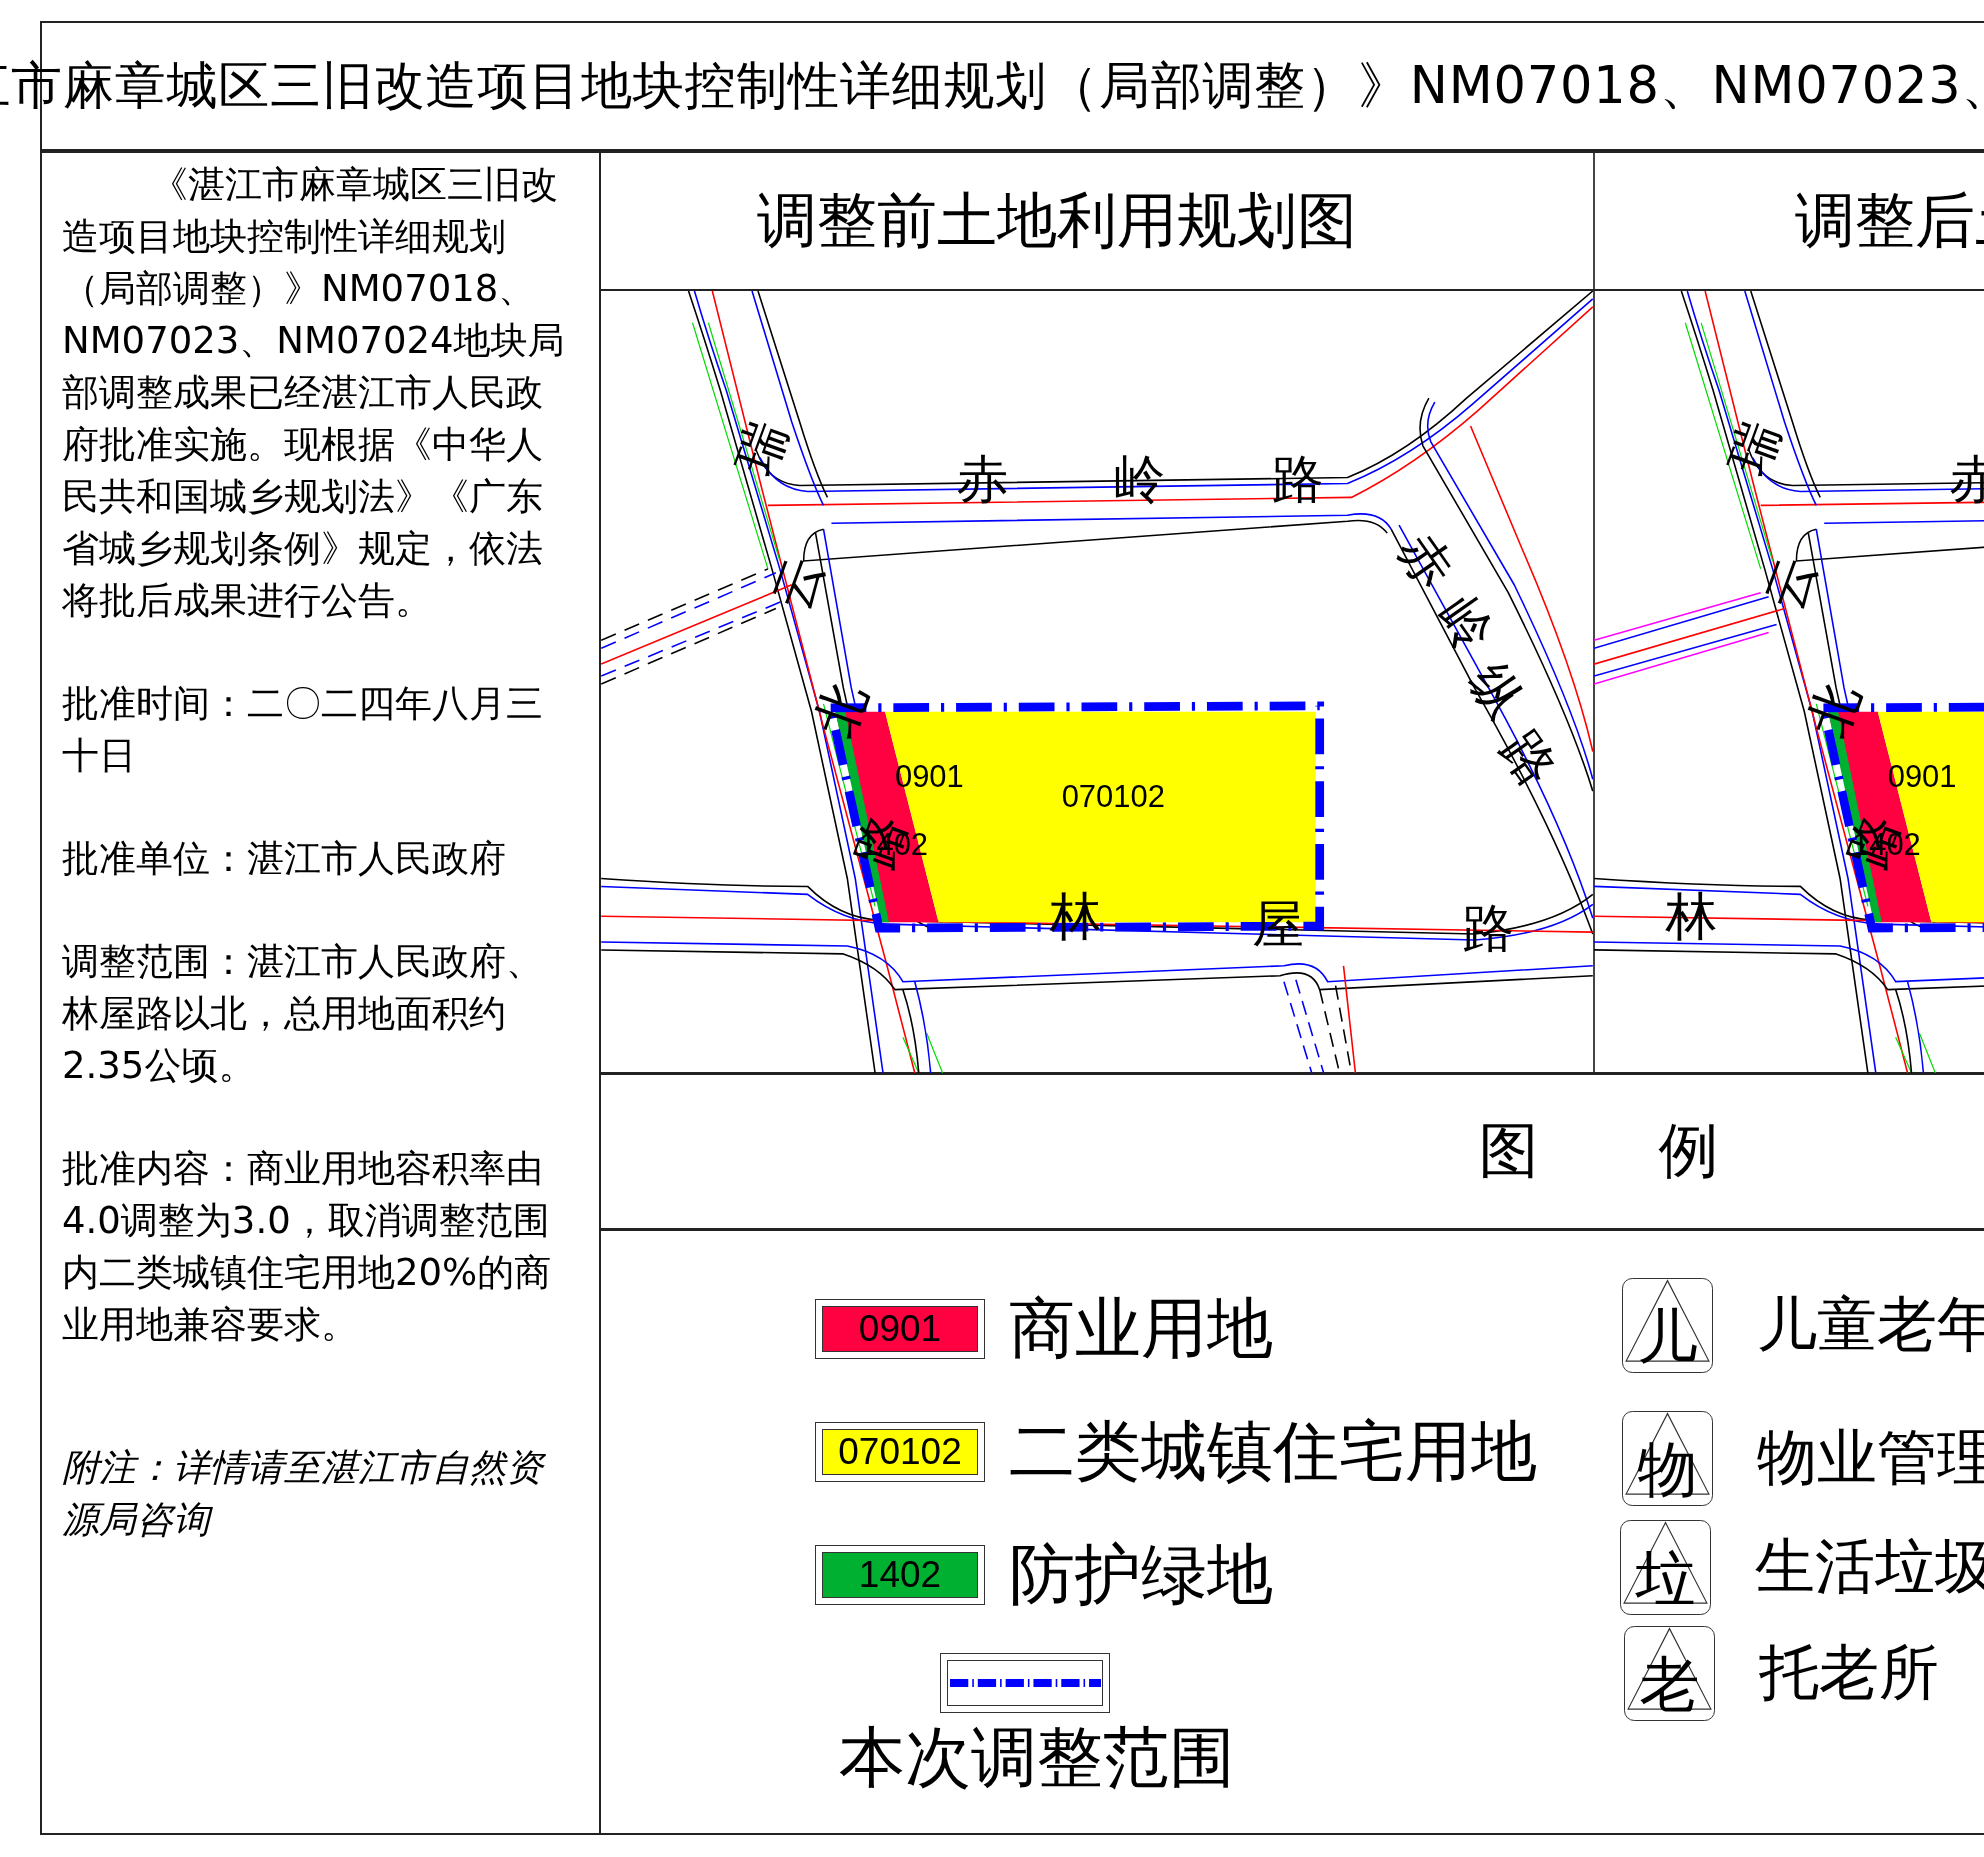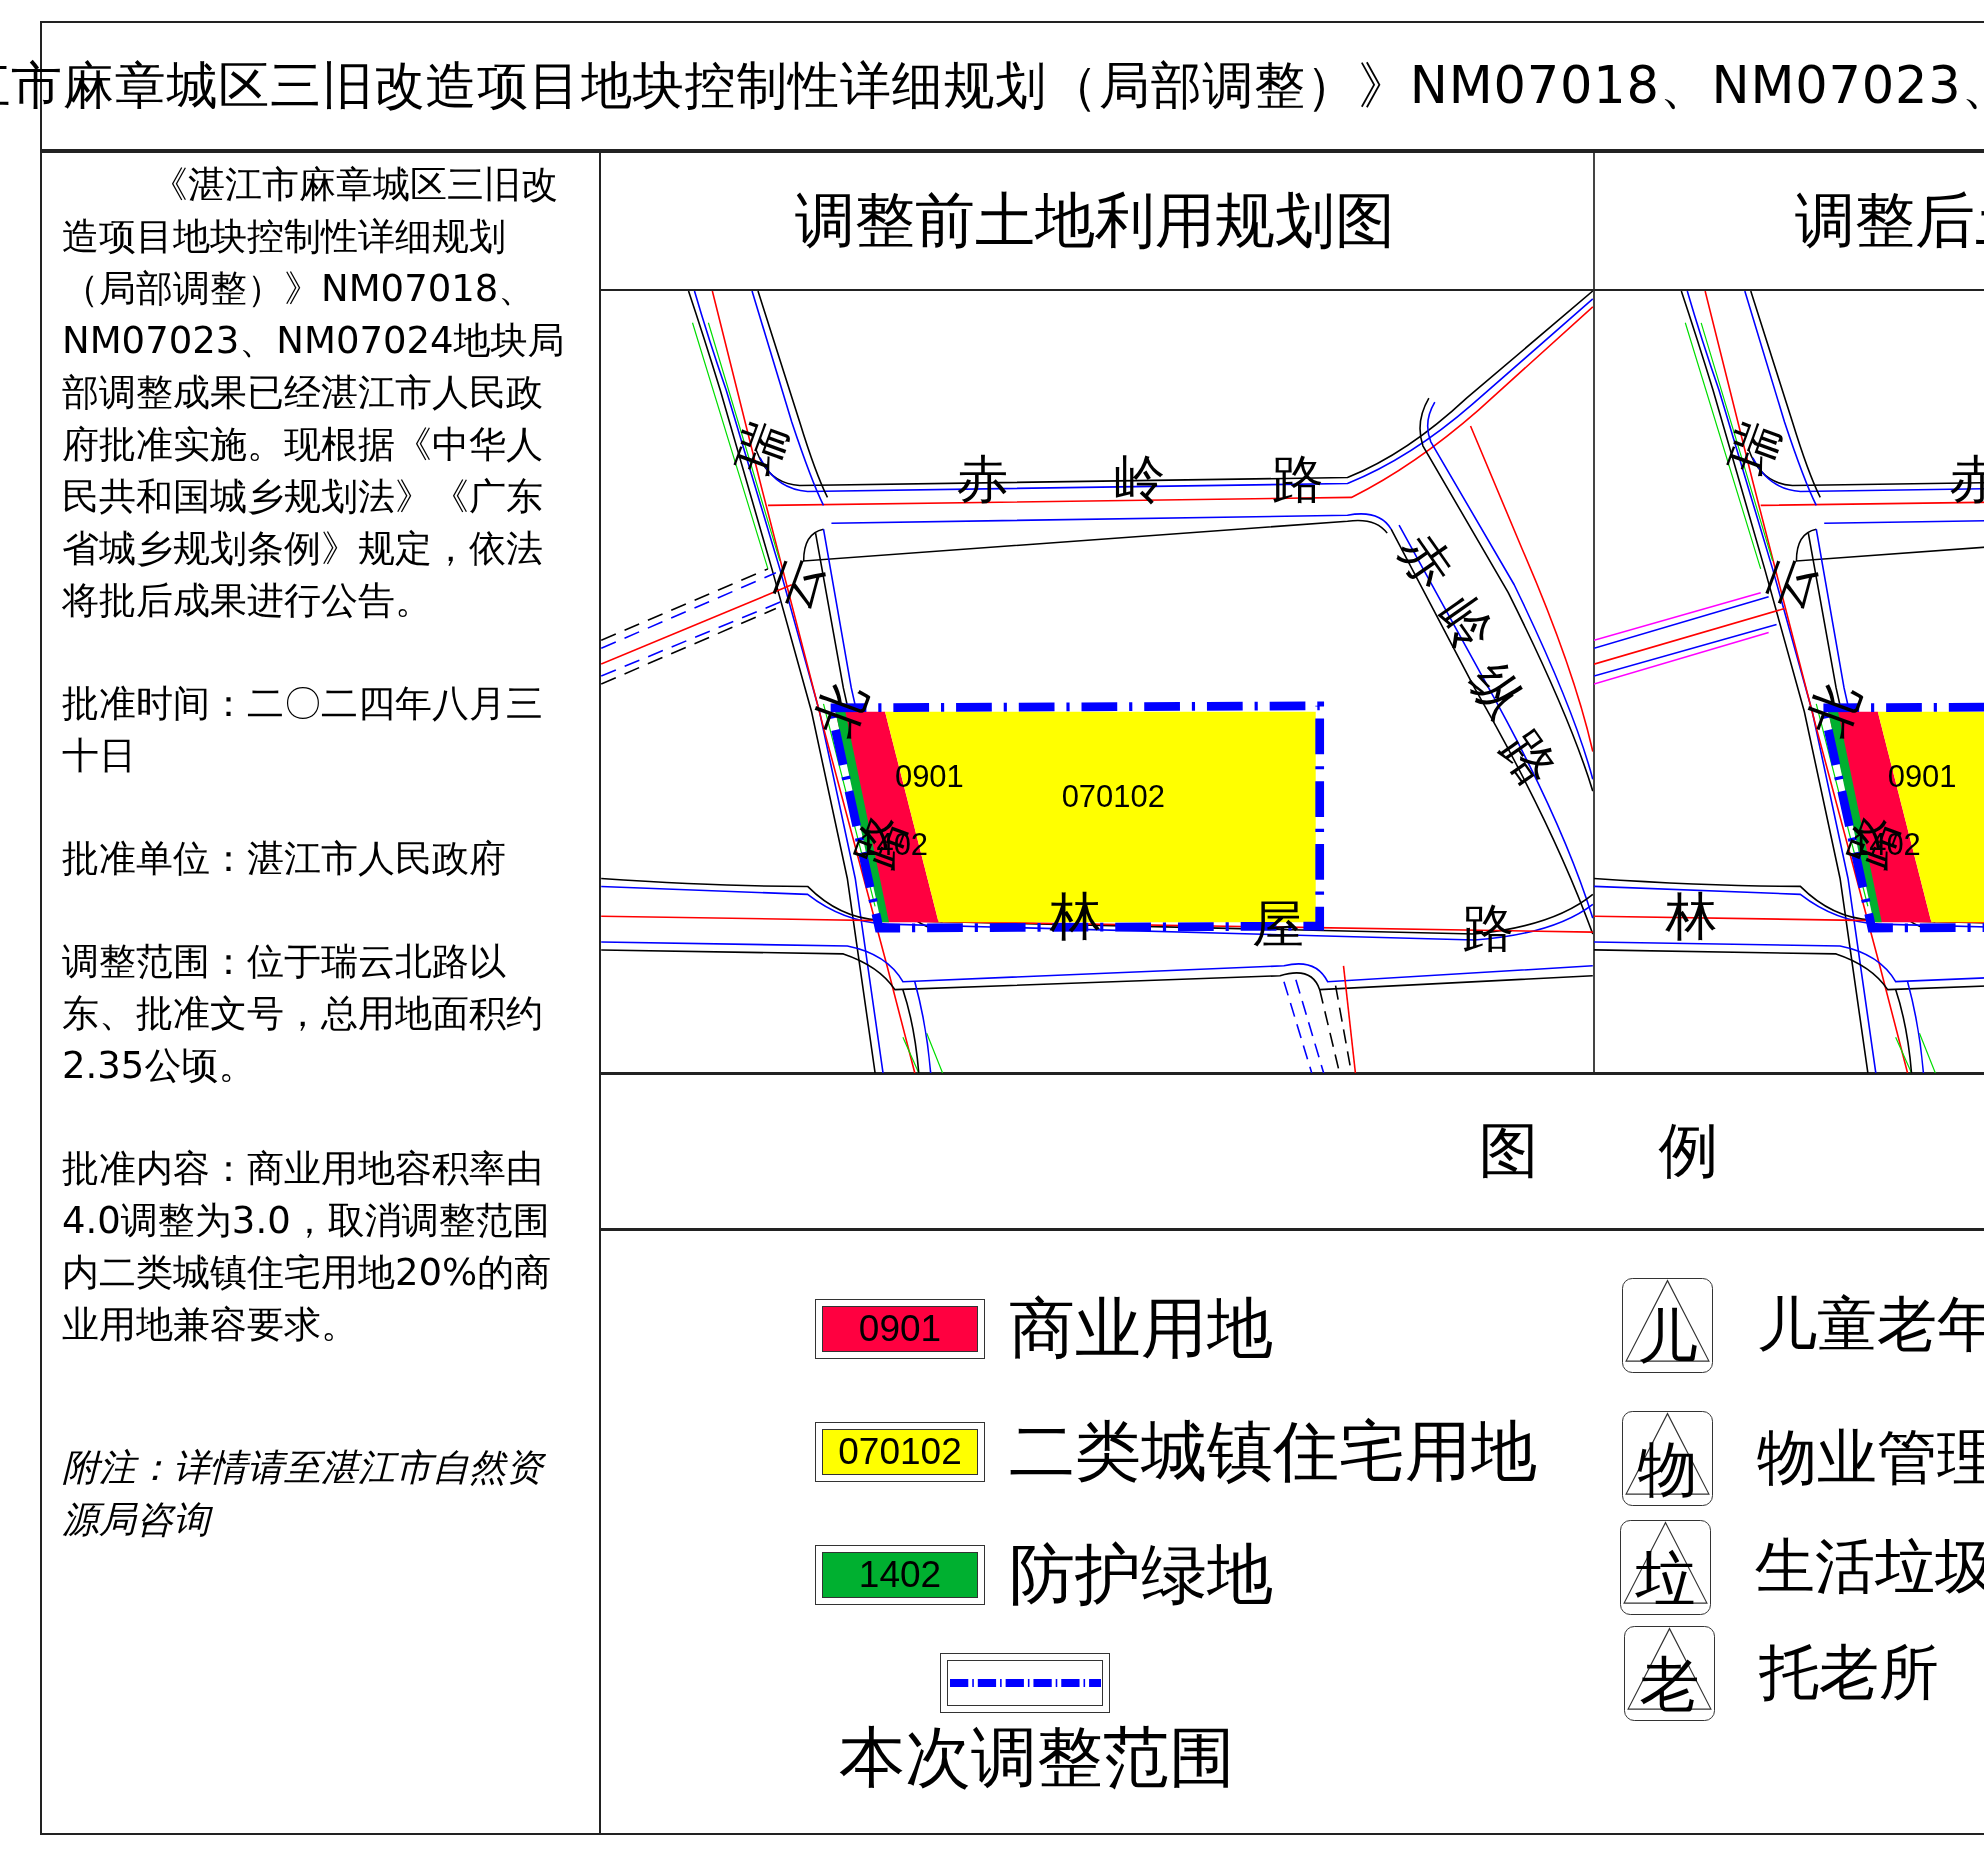--- a/index.html
+++ b/index.html
@@ -19,7 +19,7 @@
   .left-text p.note { margin-top:91px;font-style:italic; }
   .map-head { position:absolute; top:153px; height:137px; display:flex;
               align-items:center; justify-content:center; font-size:60px; }
-  .map-head.before { left:601px; width:912px;margin-left:38px; }
+  .map-head.before { left:601px; width:912px; }
   .map-head.after  { left:1595px; width:1000px; }
   .map-div { position:absolute; left:1593px; top:153px; width:1.6px; height:921px; background:#444; }
   .hline { position:absolute; left:601px; width:1995px; background:#222; }

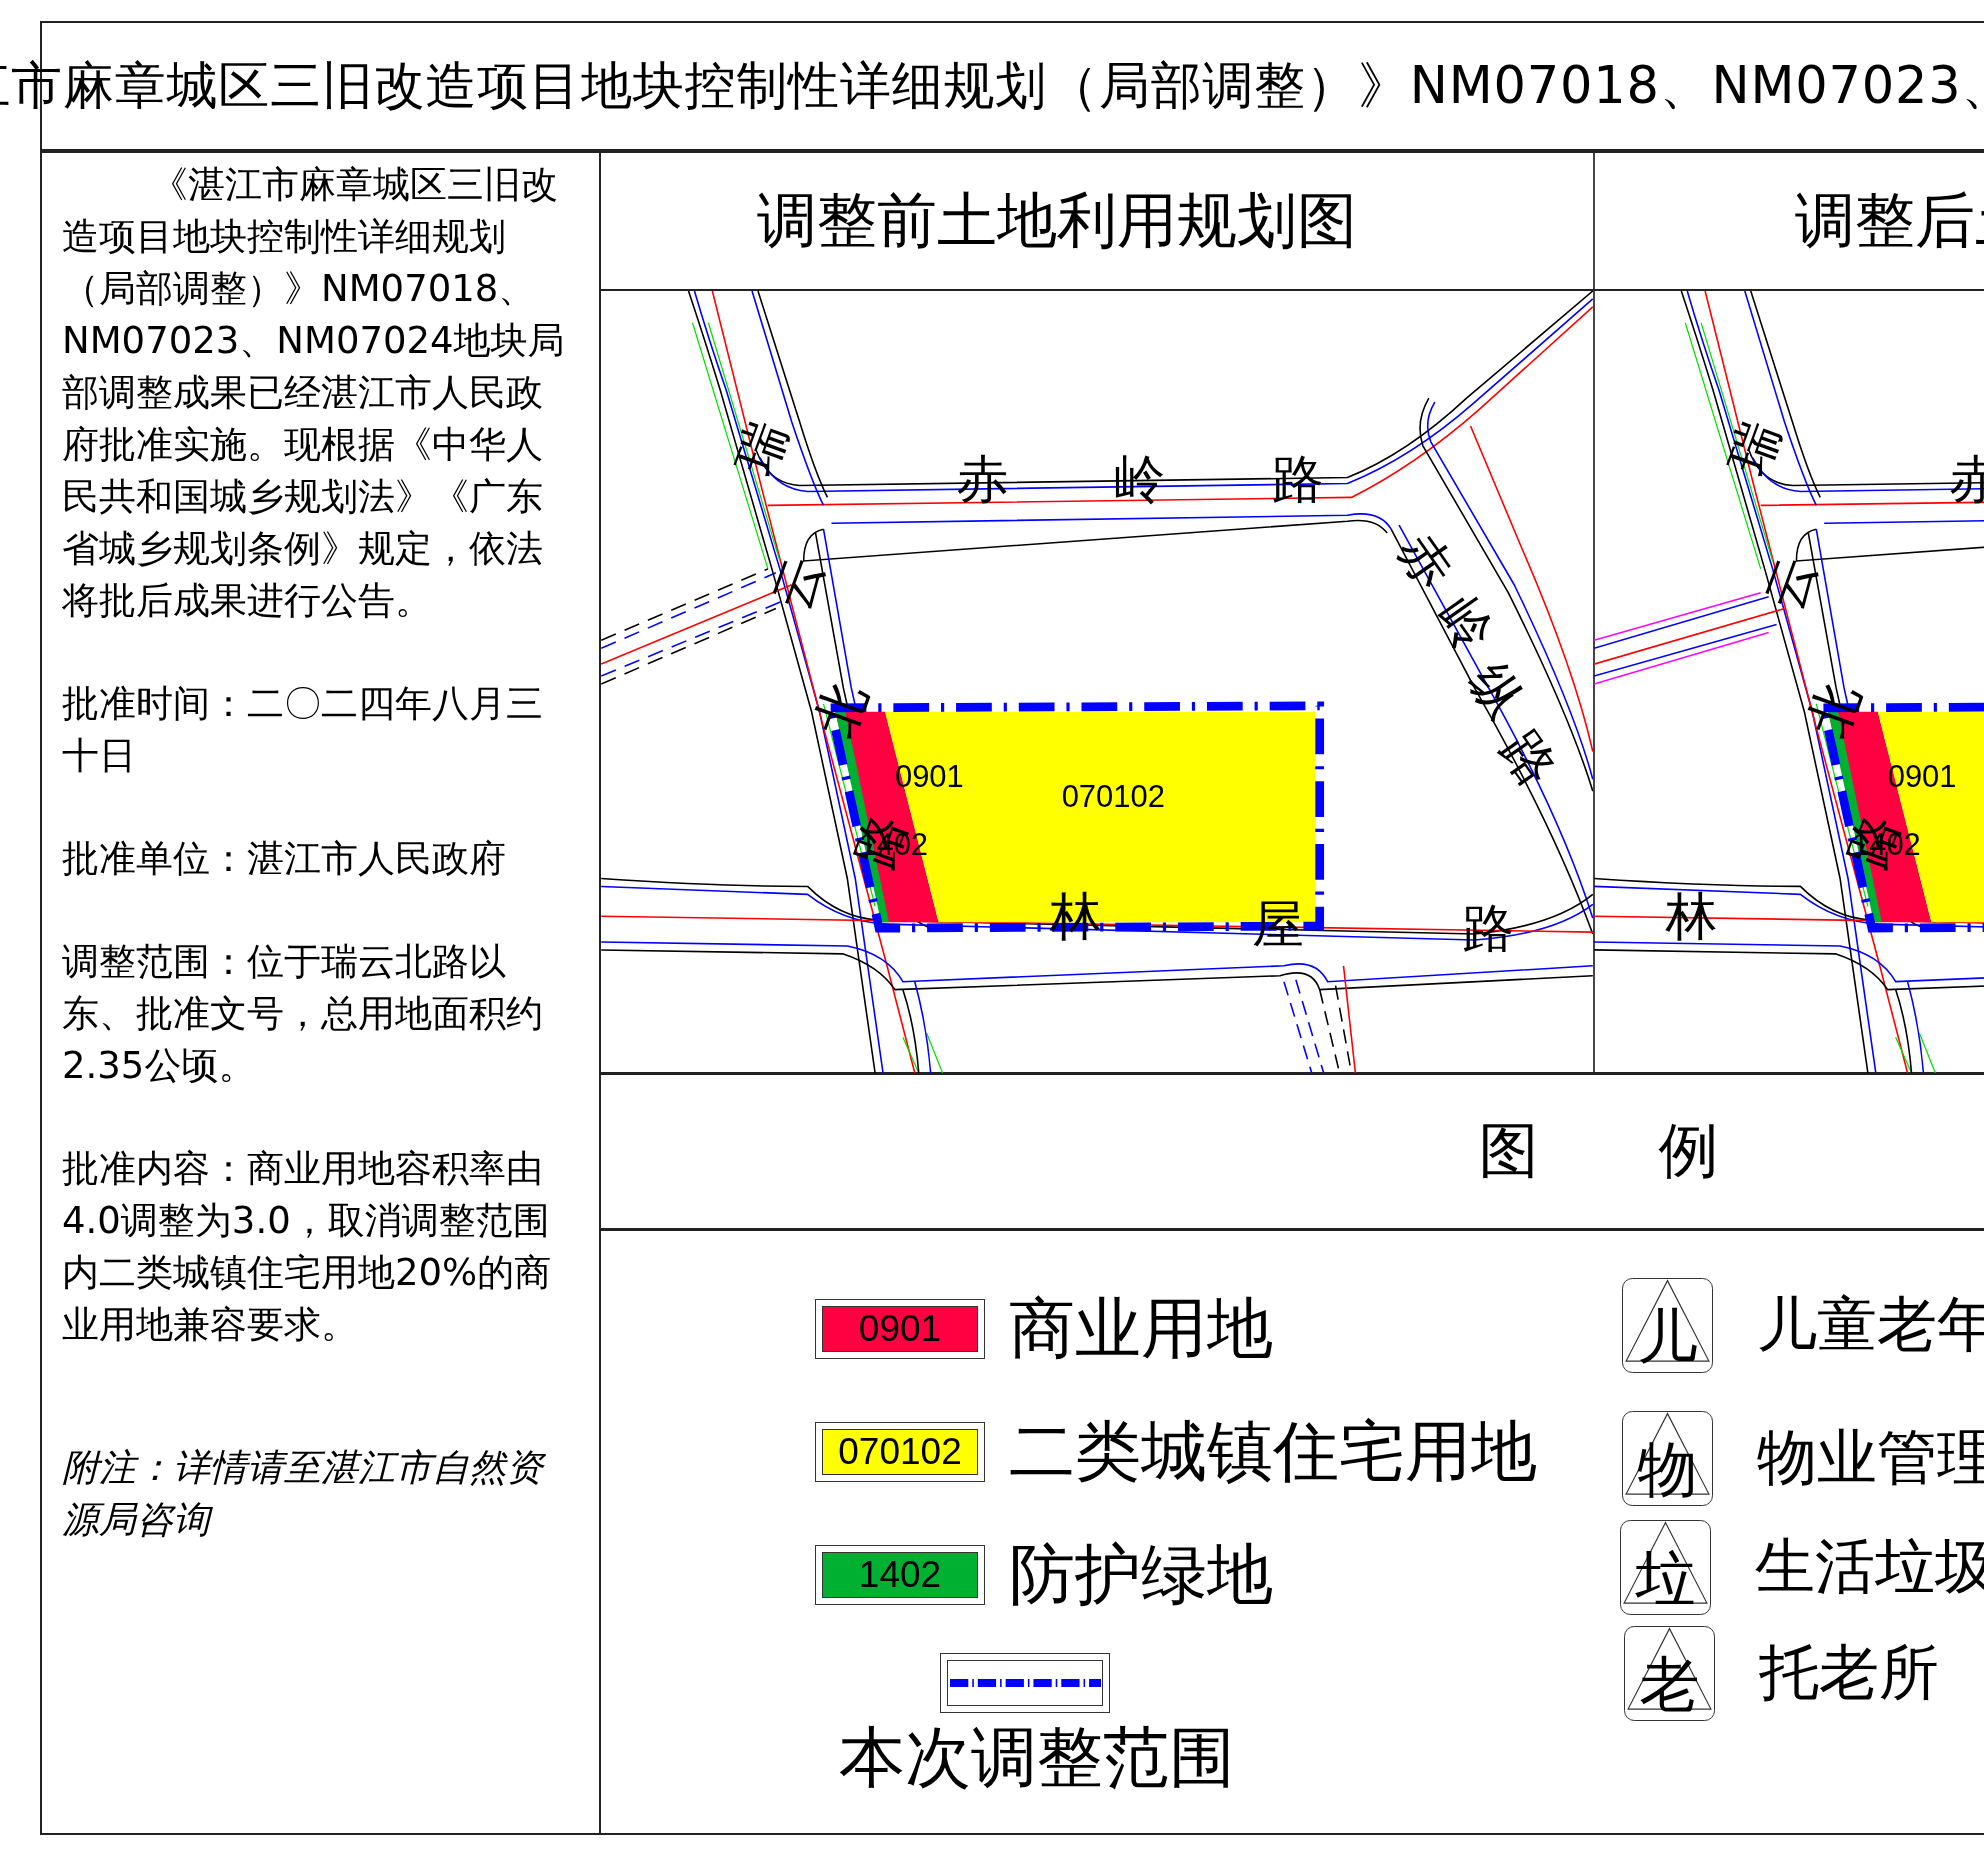--- a/index.html
+++ b/index.html
@@ -58,7 +58,7 @@
   <p class="first">《湛江市麻章城区三旧改造项目地块控制性详细规划（局部调整）》NM07018、NM07023、NM07024地块局部调整成果已经湛江市人民政府批准实施。现根据《中华人民共和国城乡规划法》《广东省城乡规划条例》规定，依法将批后成果进行公告。</p>
   <p>批准时间：二〇二四年八月三十日</p>
   <p>批准单位：湛江市人民政府</p>
-  <p>调整范围：位于瑞云北路以东、批准文号，总用地面积约2.35公顷。</p>
+  <p>调整范围：湛江市人民政府、林屋路以北，总用地面积约2.35公顷。</p>
   <p>批准内容：商业用地容积率由4.0调整为3.0，取消调整范围内二类城镇住宅用地20%的商业用地兼容要求。</p>
   <p class="note">附注：详情请至湛江市自然资源局咨询</p>
 </div>

